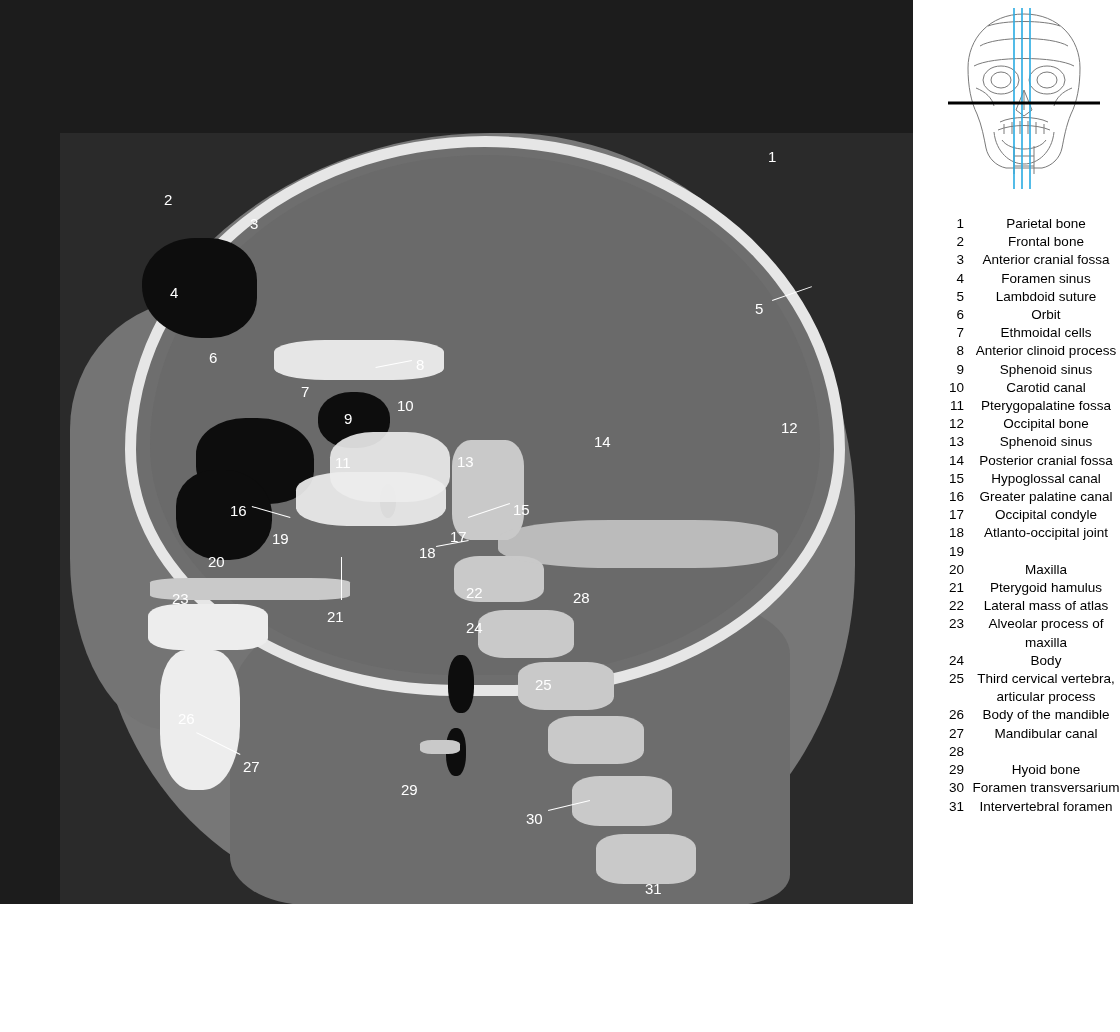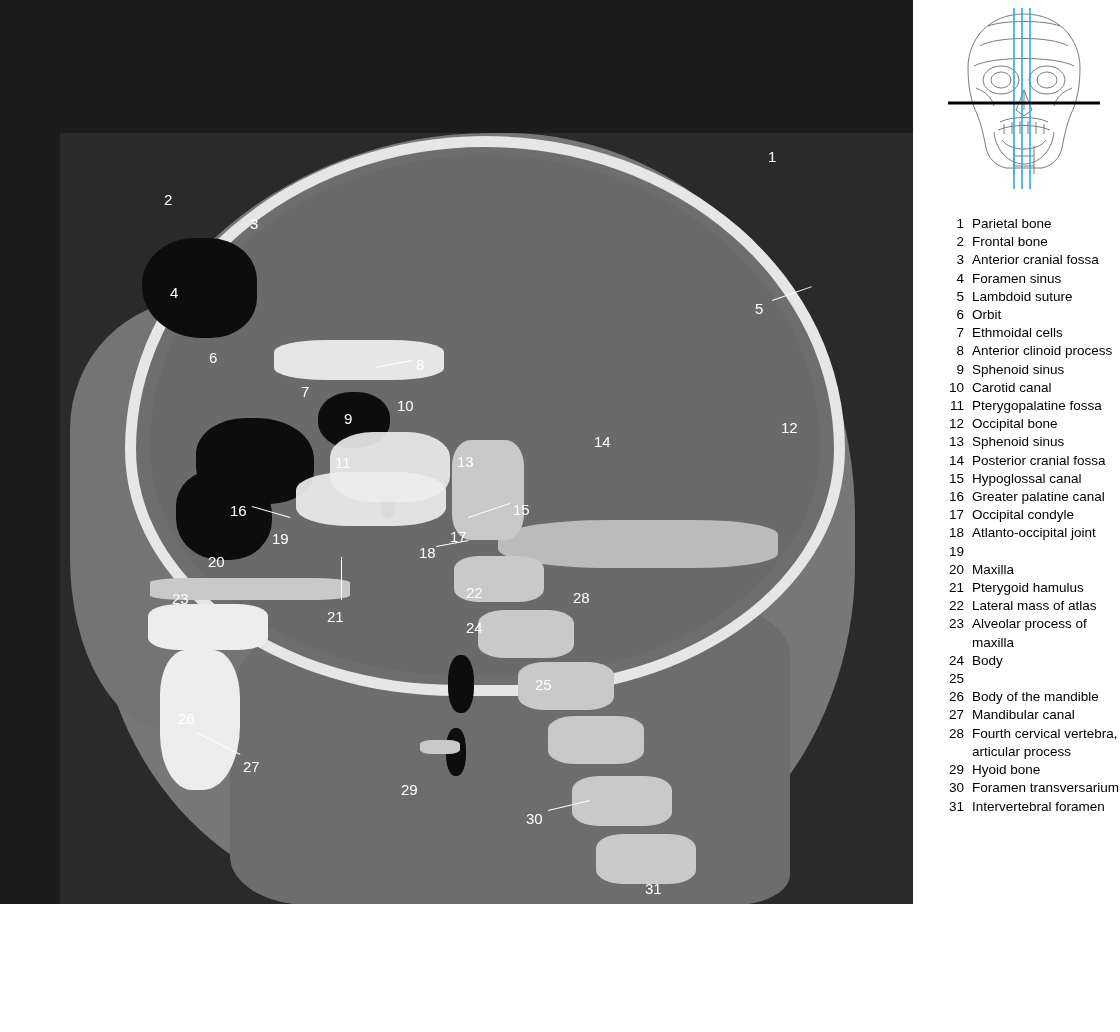--- a/index.html
+++ b/index.html
@@ -146,6 +146,7 @@
   }
   .legend-text {
     flex: 1 1 auto;
+    text-align: center;
   }
 </style>
 </head>

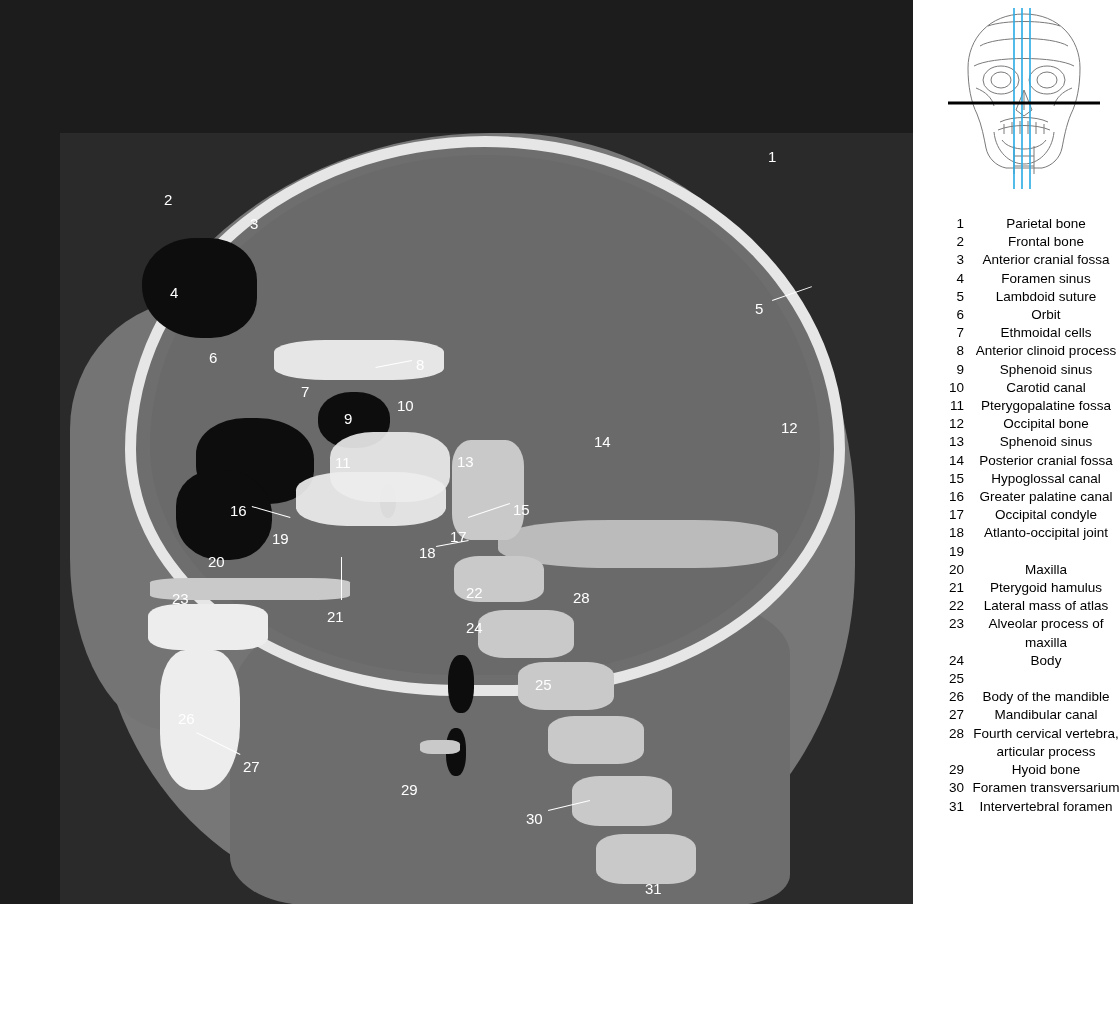--- a/index.html
+++ b/index.html
@@ -375,6 +375,7 @@
       </div>
       <div class="legend-row">
         <div class="legend-num">25</div>
+        <div class="legend-text">Third cervical vertebra, articular process</div>
       </div>
       <div class="legend-row">
         <div class="legend-num">26</div>

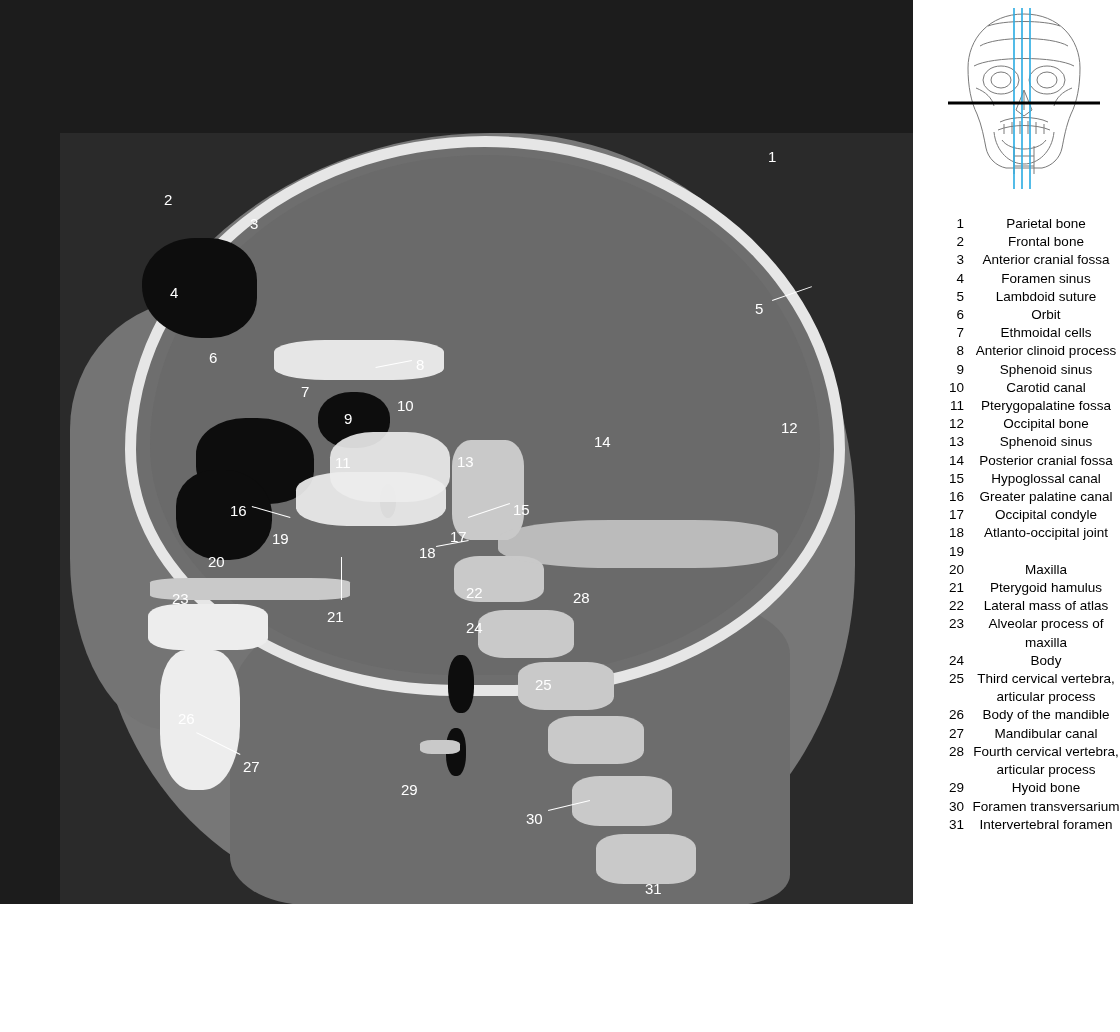--- a/index.html
+++ b/index.html
@@ -387,7 +387,6 @@
       </div>
       <div class="legend-row">
         <div class="legend-num">28</div>
-        <div class="legend-text">Fourth cervical vertebra, articular process</div>
       </div>
       <div class="legend-row">
         <div class="legend-num">29</div>

